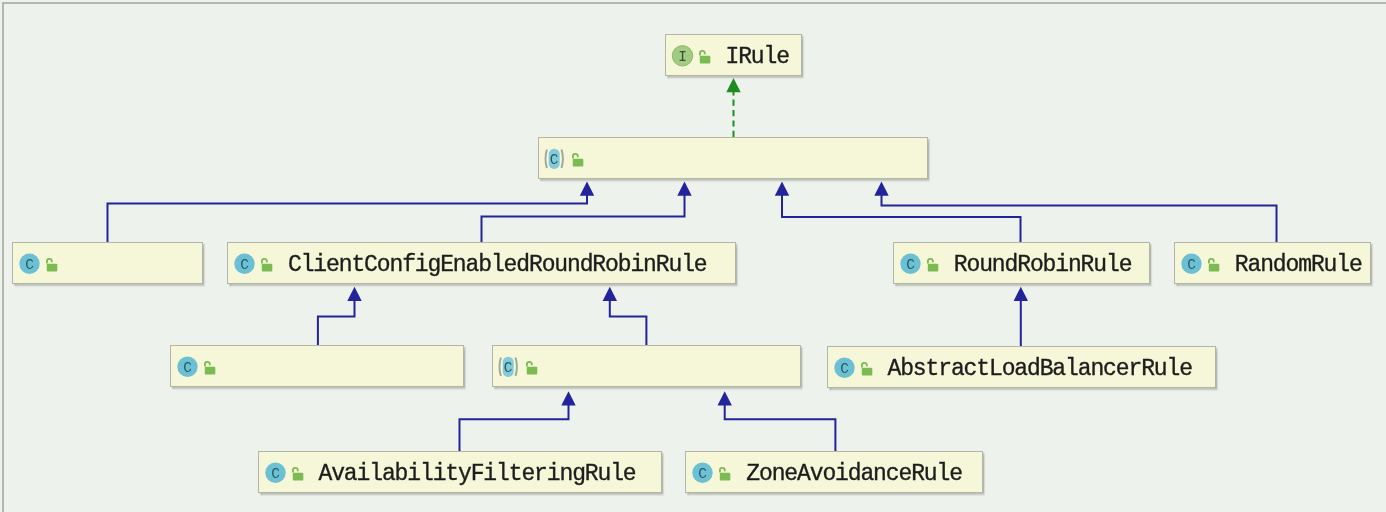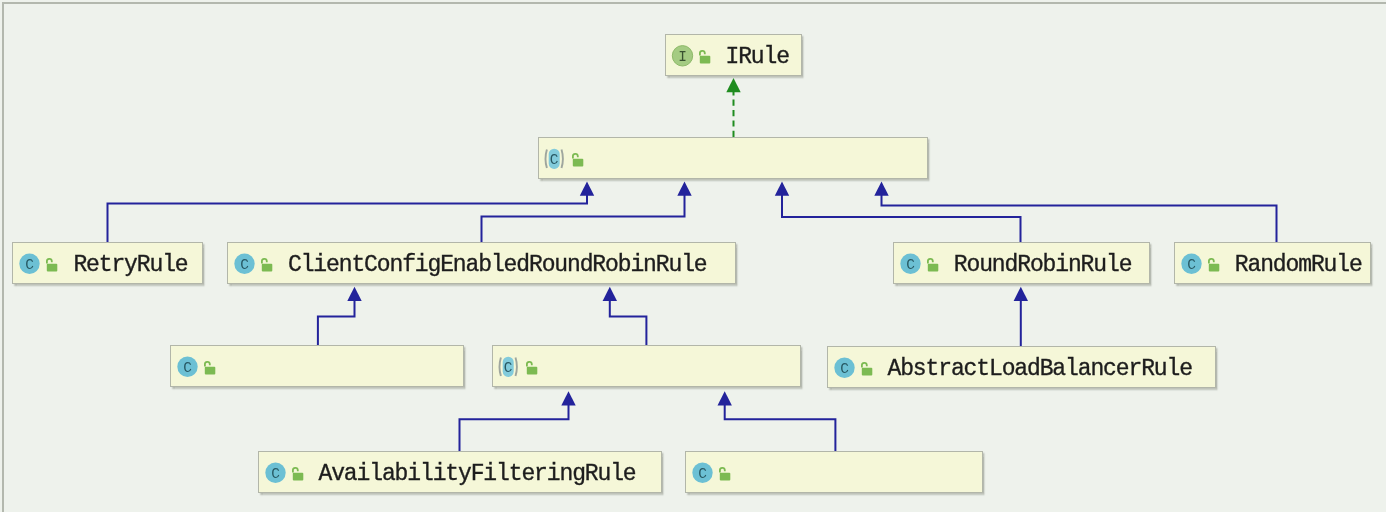--- a/index.html
+++ b/index.html
@@ -69,7 +69,6 @@
         <path d="M1.7,6.4 V4.2 A2.45,2.45 0 0 1 6.6,3.9 V5.1" fill="none" stroke="#7cba52" stroke-width="1.8"></path>
       </g>
     </svg>
-    <span>RetryRule</span>
   </div>
 <div class="node" style="left:227.0px;top:241.5px;width:509.2px">
     <svg class="ic" width="52" height="34" viewBox="0 0 52 34">

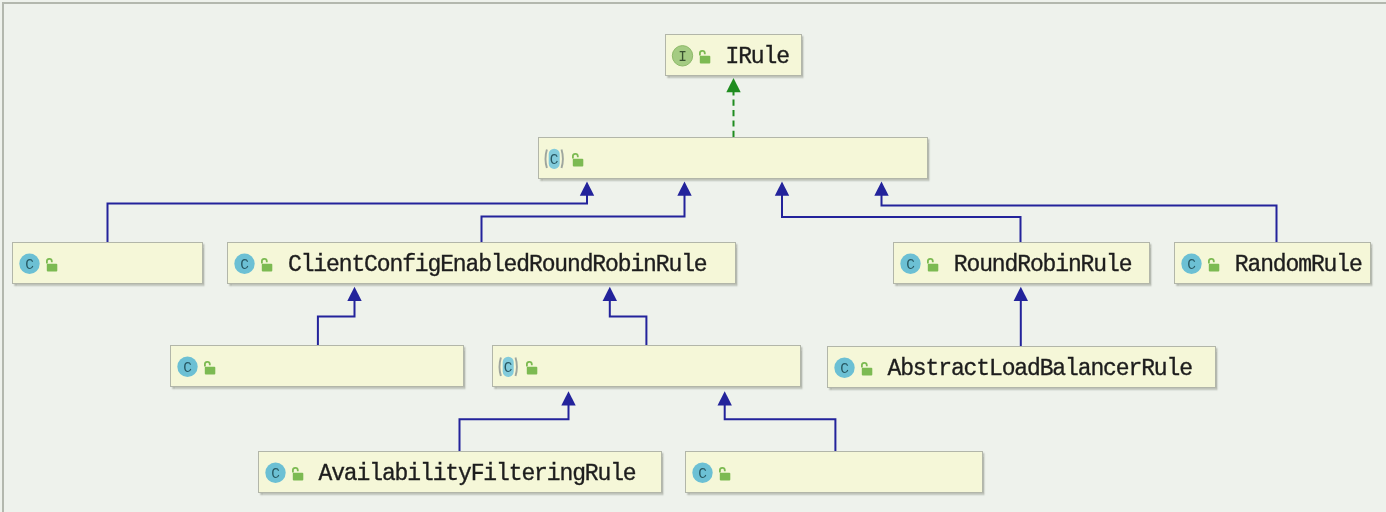--- a/index.html
+++ b/index.html
@@ -156,6 +156,7 @@
         <path d="M1.7,6.4 V4.2 A2.45,2.45 0 0 1 6.6,3.9 V5.1" fill="none" stroke="#7cba52" stroke-width="1.8"></path>
       </g>
     </svg>
+    <span>ZoneAvoidanceRule</span>
   </div>
 
 </body></html>

